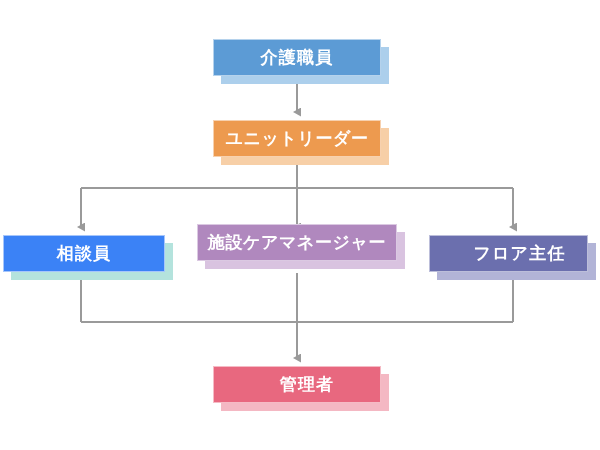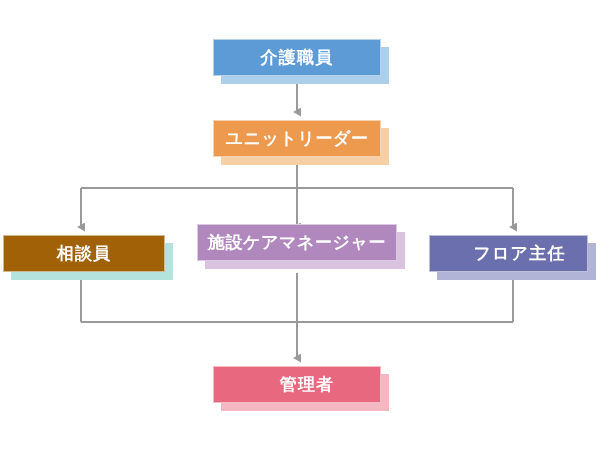--- a/index.html
+++ b/index.html
@@ -130,7 +130,7 @@
 
   <div class="node" style="left:3px; top:235px; width:162px; height:37px;">
     <div class="node-shadow" style="background-color: rgb(180, 227, 221);"></div>
-    <div class="node-body" style="background-color: #a16207;">
+    <div class="node-body" style="background-color: #3b82f6;">
       <span class="node-label">相談員</span>
     </div>
   </div>

